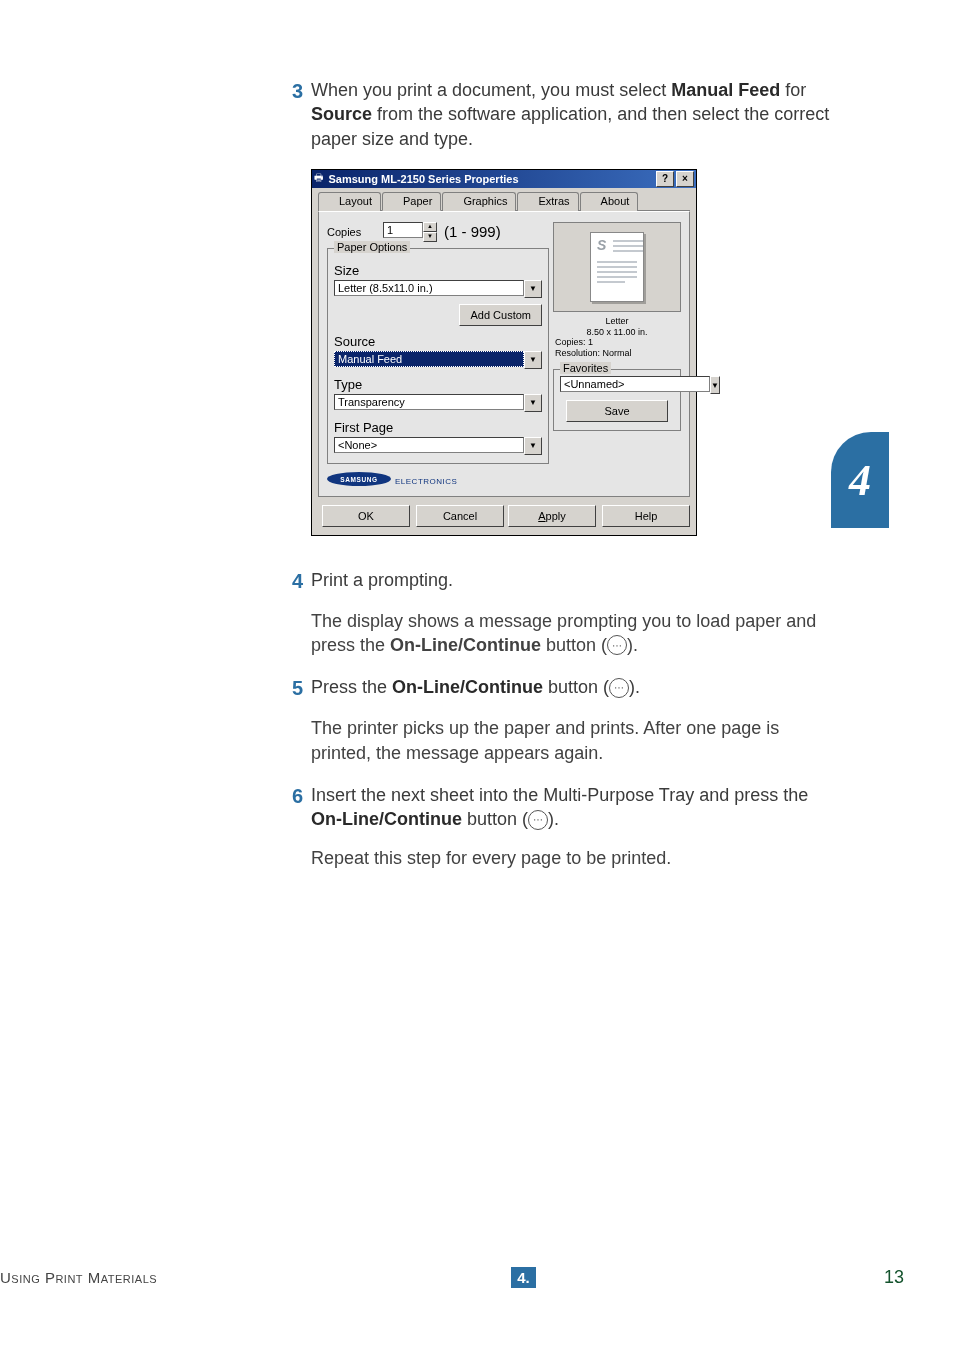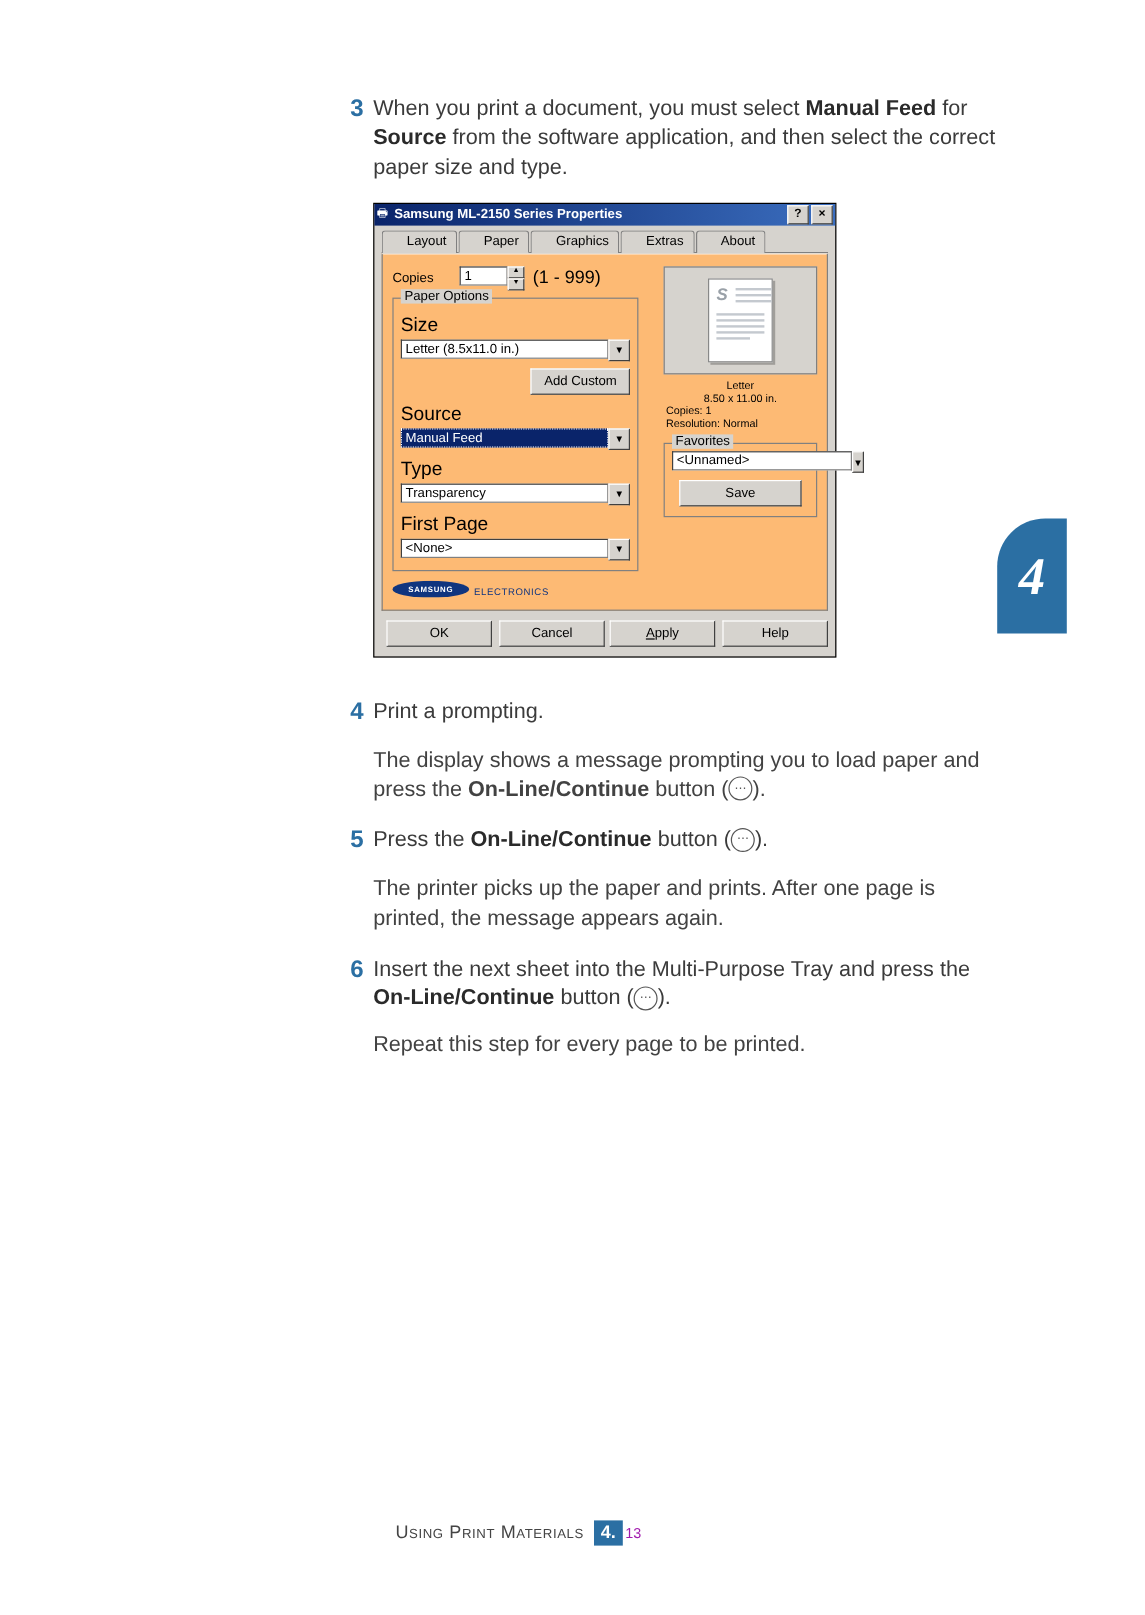--- a/index.html
+++ b/index.html
@@ -20,7 +20,7 @@
   .tabs{display:flex;gap:1px;border-bottom:1px solid #808080;position:relative}
   .tab{padding:2px 8px 3px 20px;border:1px solid #808080;border-bottom:none;background:#d6d3ce;border-top-left-radius:3px;border-top-right-radius:3px;margin-bottom:-1px;font-size:11px}
   .tab.active{background:#d6d3ce;border-bottom:1px solid #d6d3ce;position:relative;z-index:2}
-  .tab-pane{border:1px solid #808080;border-top:1px solid #fff;padding:10px 8px;display:flex;gap:21px;background:#fdba74}
+  .tab-pane{border:1px solid #808080;border-top:1px solid #fff;padding:10px 8px;display:flex;gap:4px;background:#e5e5e5}
   .col-left{flex:1}
   .col-right{width:128px}
   .row{display:flex;align-items:center;margin-bottom:6px}

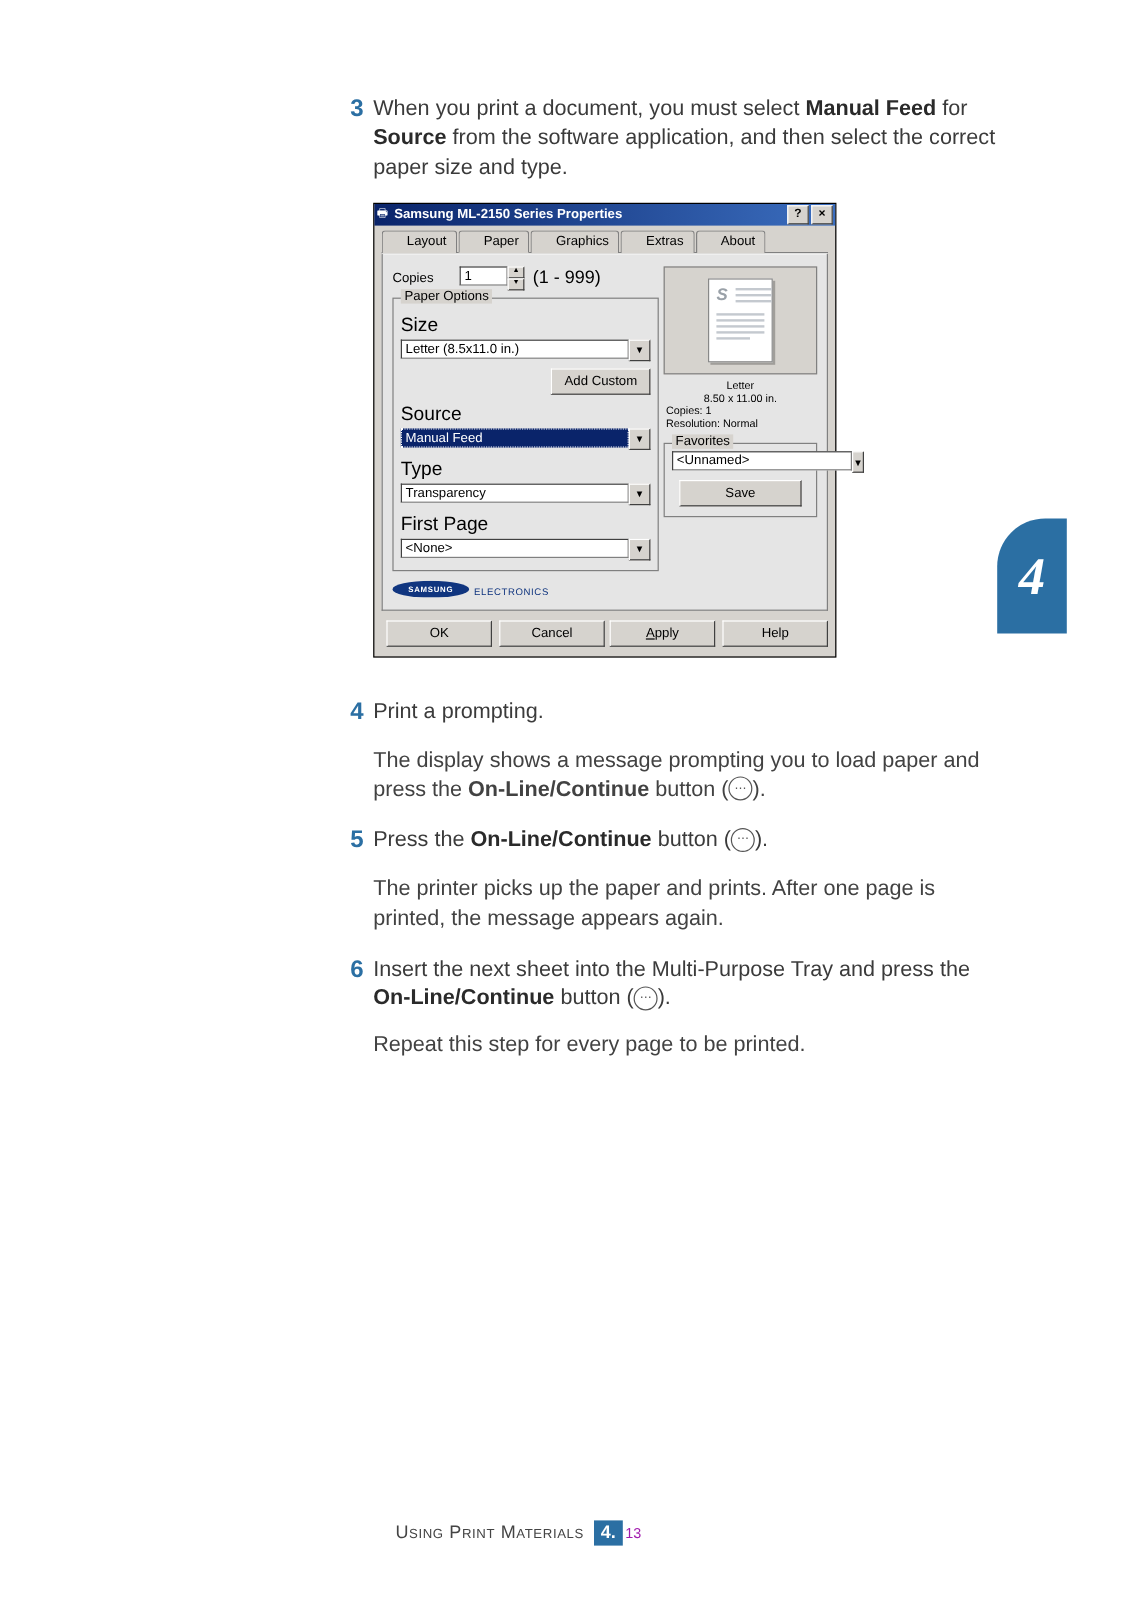--- a/index.html
+++ b/index.html
@@ -39,7 +39,7 @@
   .cbtn{width:16px;background:#d6d3ce;border:1px solid #fff;border-right-color:#404040;border-bottom-color:#404040;display:flex;align-items:center;justify-content:center;font-size:8px}
   .winbtn{background:#d6d3ce;border:1px solid #fff;border-right-color:#404040;border-bottom-color:#404040;font-size:11px;height:20px;padding:0 10px;display:inline-flex;align-items:center;justify-content:center}
   .addcustom{display:flex;justify-content:flex-end;margin-top:6px}
-  .sec-lbl{font-size:16px;margin-top:8px;margin-bottom:2px}
+  .sec-lbl{font-size:13px;margin-top:8px;margin-bottom:2px}
   .preview{border:1px solid #808080;background:#d6d3ce;height:88px;display:flex;align-items:center;justify-content:center}
   .pv-page{width:54px;height:70px;background:#fff;border:1px solid #888;box-shadow:2px 2px 0 rgba(0,0,0,0.25);position:relative;padding:4px 6px;box-sizing:border-box}
   .pv-s{font-weight:bold;font-size:14px;color:#9aa1a8;font-style:italic;position:absolute;top:4px;left:6px}

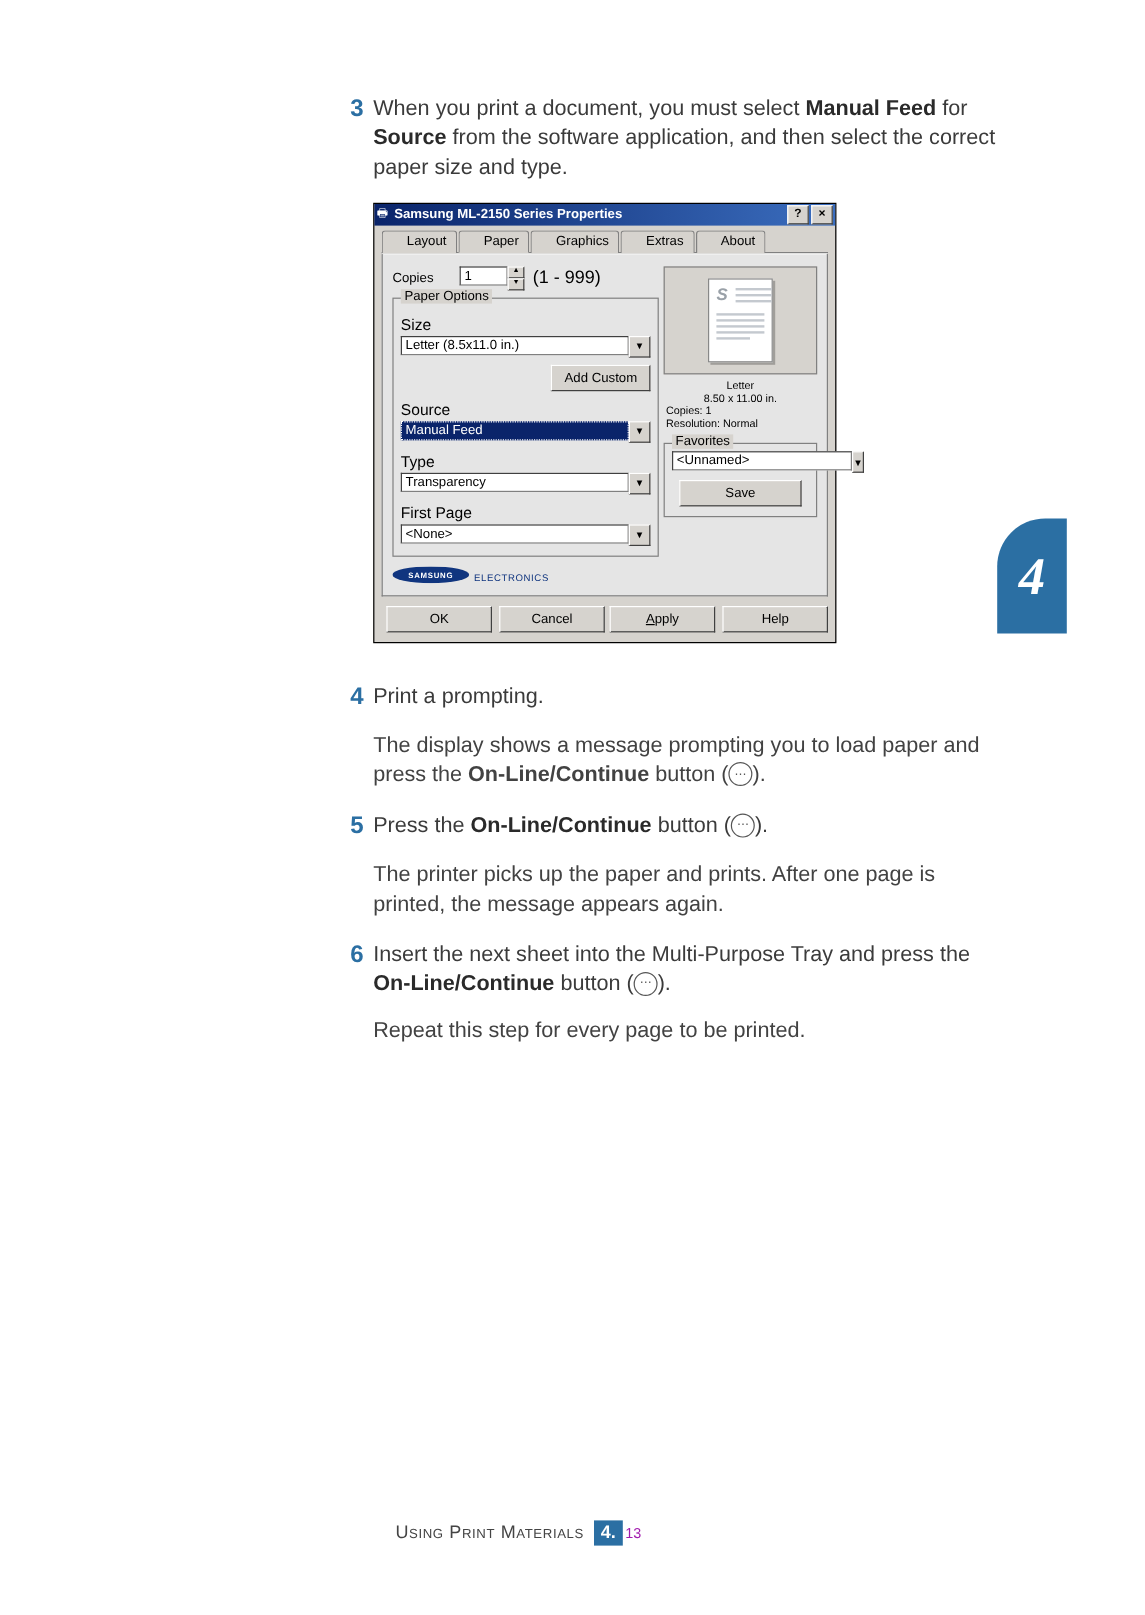--- a/index.html
+++ b/index.html
@@ -61,7 +61,7 @@
   .side-tab{position:absolute;right:65px;top:432px;width:58px;height:96px;background:#2b6fa3;border-top-left-radius:40px;display:flex;align-items:center;justify-content:center}
   .side-tab span{color:#fff;font-style:italic;font-weight:bold;font-size:44px;font-family:Georgia,serif}
   
-  .footer{position:absolute;left:0;right:0;bottom:58px;display:flex;justify-content:center;align-items:center;padding-right:90px;gap:8px}
+  .footer{position:absolute;left:0;right:0;bottom:58px;display:flex;justify-content:space-between;align-items:center;padding-right:50px;gap:8px}
   .footer .cap{font-variant:small-caps;letter-spacing:0.5px;font-size:15px;color:#444}
   .footer .badge{background:#2b6fa3;color:#fff;padding:2px 6px;font-size:15px;font-weight:bold}
   .footer .pg{font-size:12px;color:#a21caf}

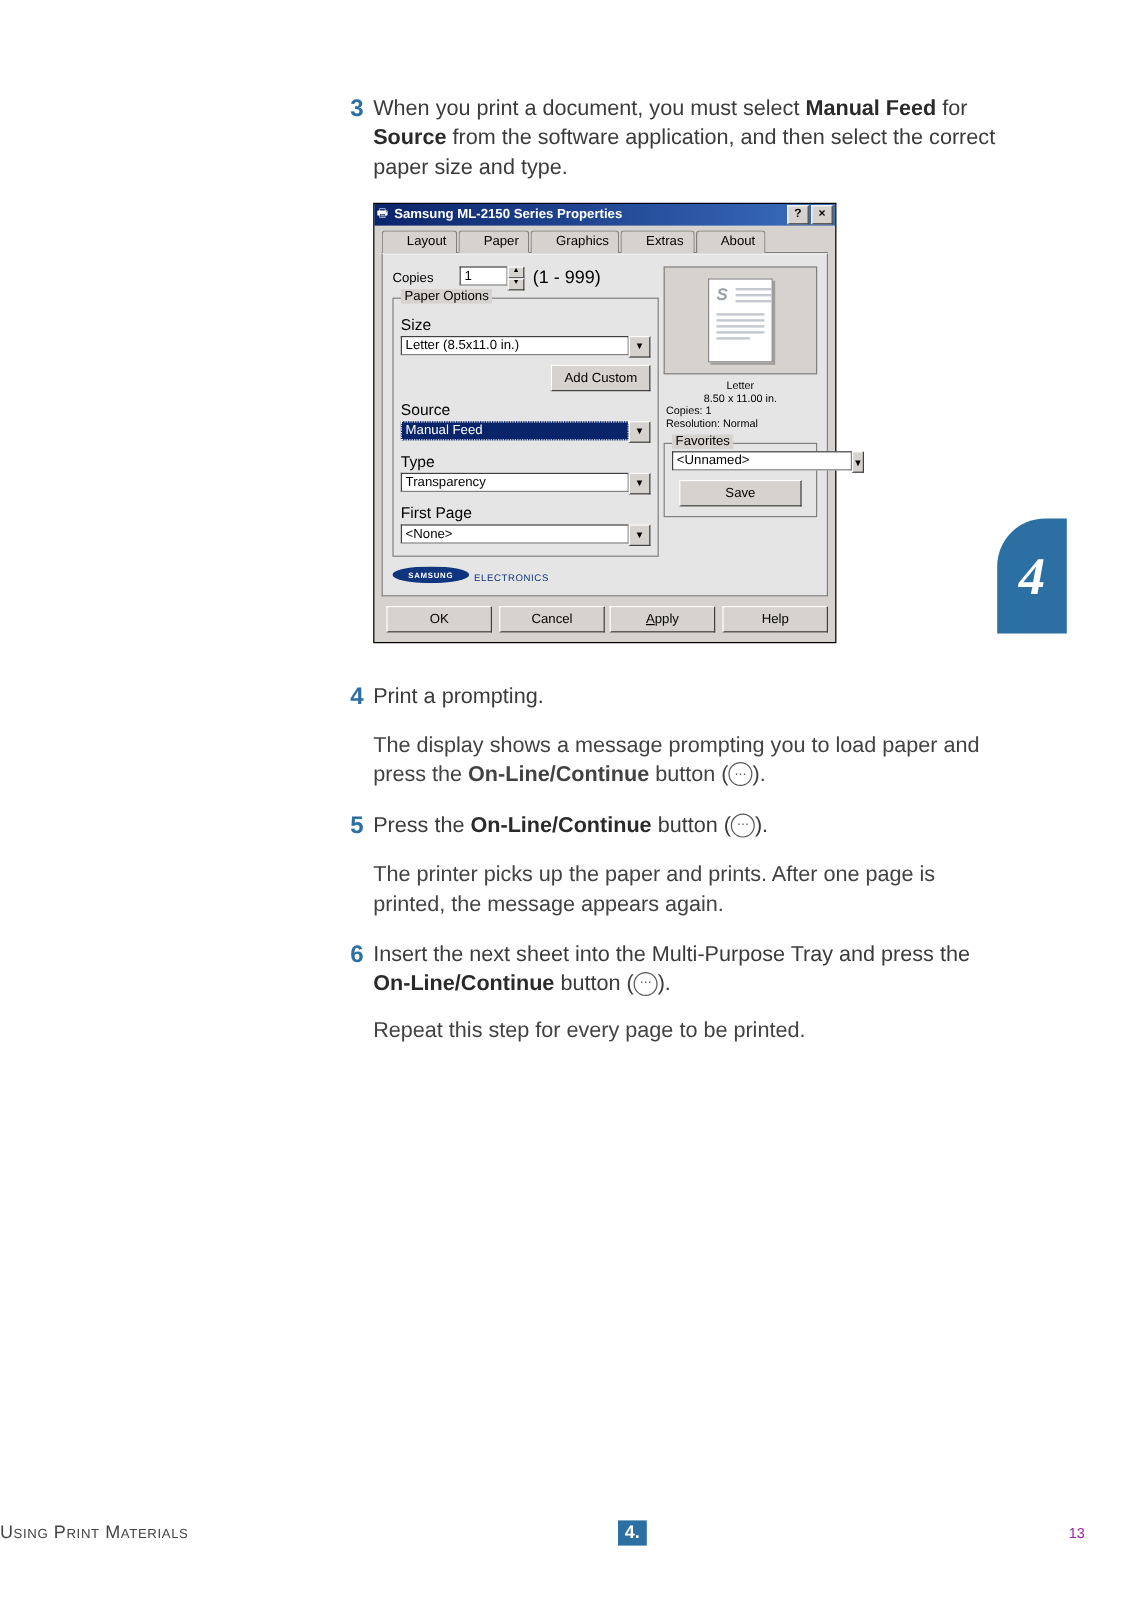--- a/index.html
+++ b/index.html
@@ -64,7 +64,7 @@
   .footer{position:absolute;left:0;right:0;bottom:58px;display:flex;justify-content:space-between;align-items:center;padding-right:50px;gap:8px}
   .footer .cap{font-variant:small-caps;letter-spacing:0.5px;font-size:15px;color:#444}
   .footer .badge{background:#2b6fa3;color:#fff;padding:2px 6px;font-size:15px;font-weight:bold}
-  .footer .pg{font-size:12px;color:#a21caf}
+  .footer .pg{font-size:18px;color:#14532d}
   .inline-icon{display:inline-flex;vertical-align:middle;align-items:center;justify-content:center;width:18px;height:18px;border-radius:50%;border:1.5px solid #555;font-size:10px;color:#555;position:relative;top:-1px}
 </style>
 </head>

